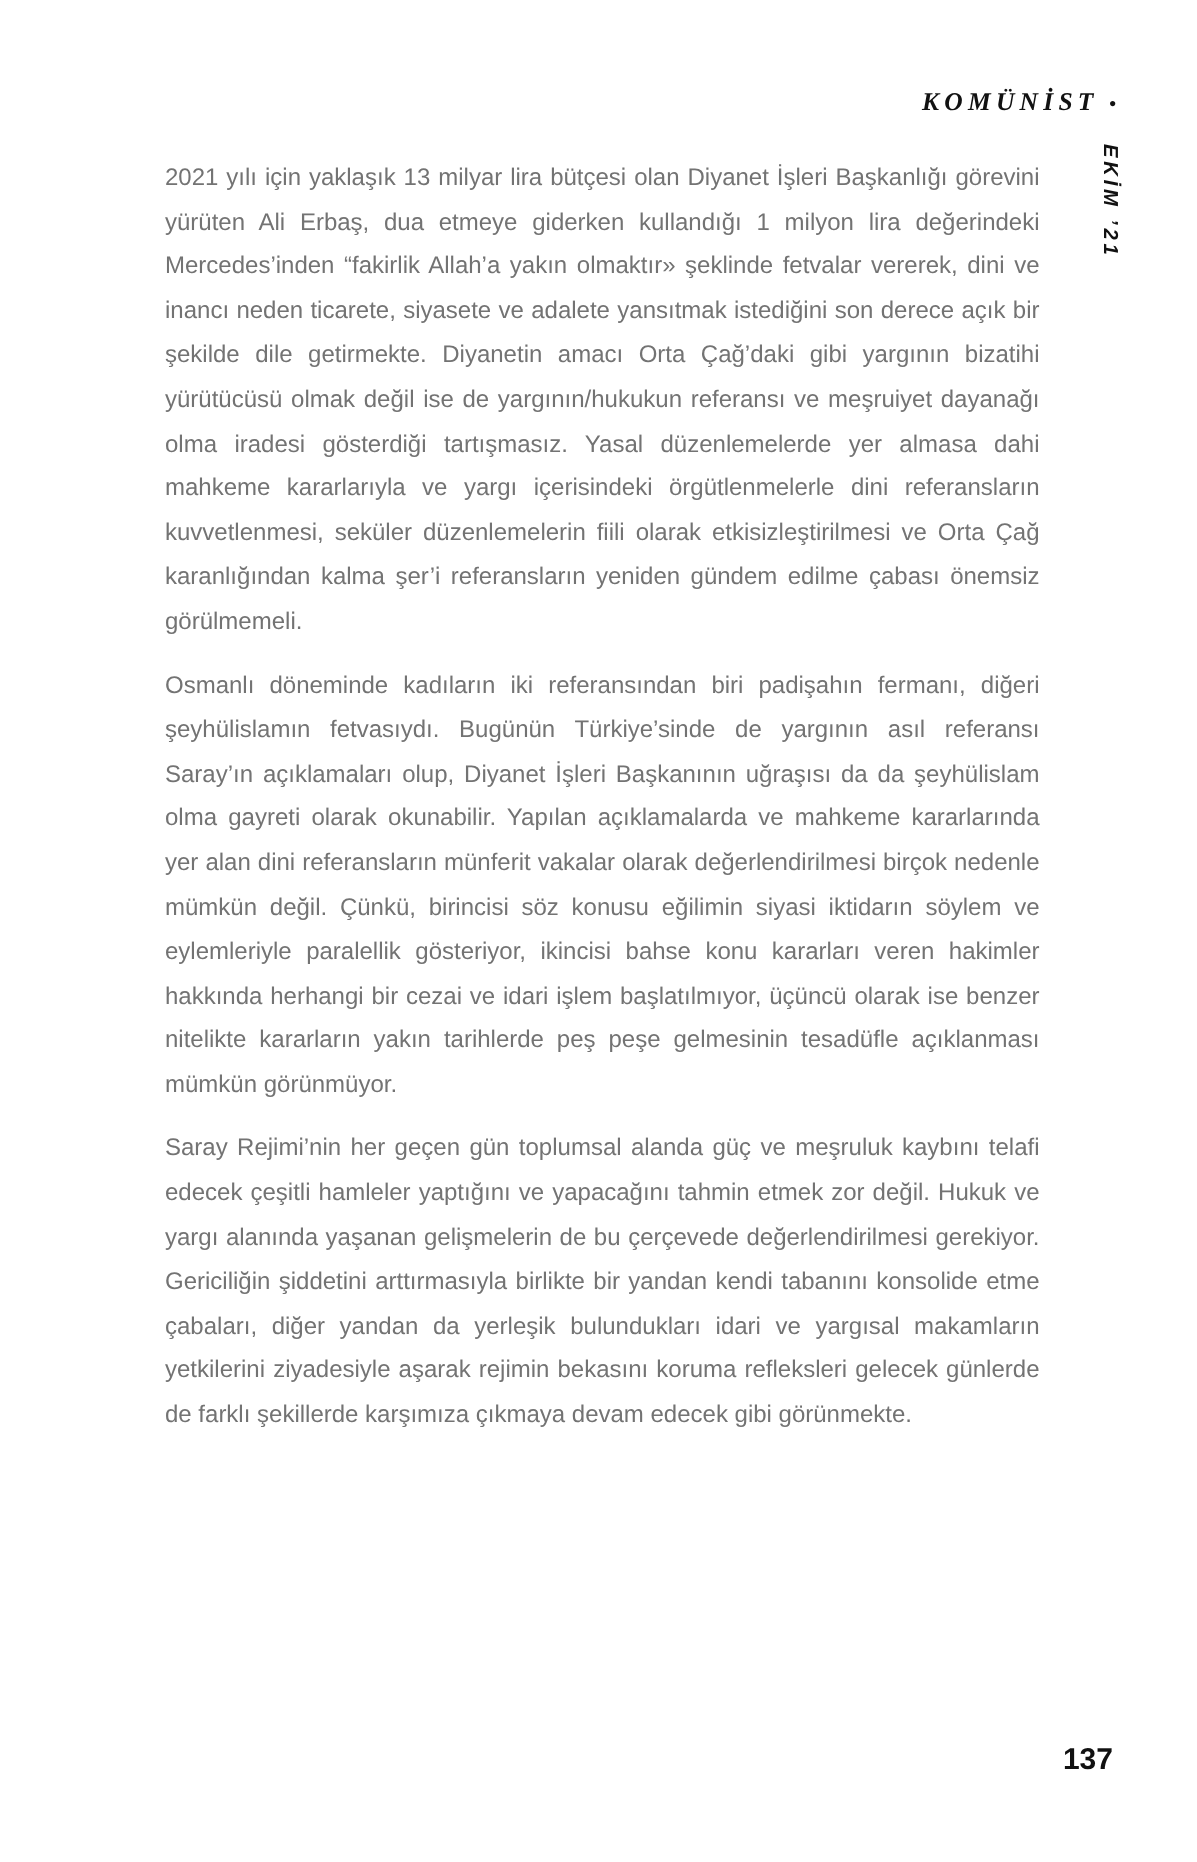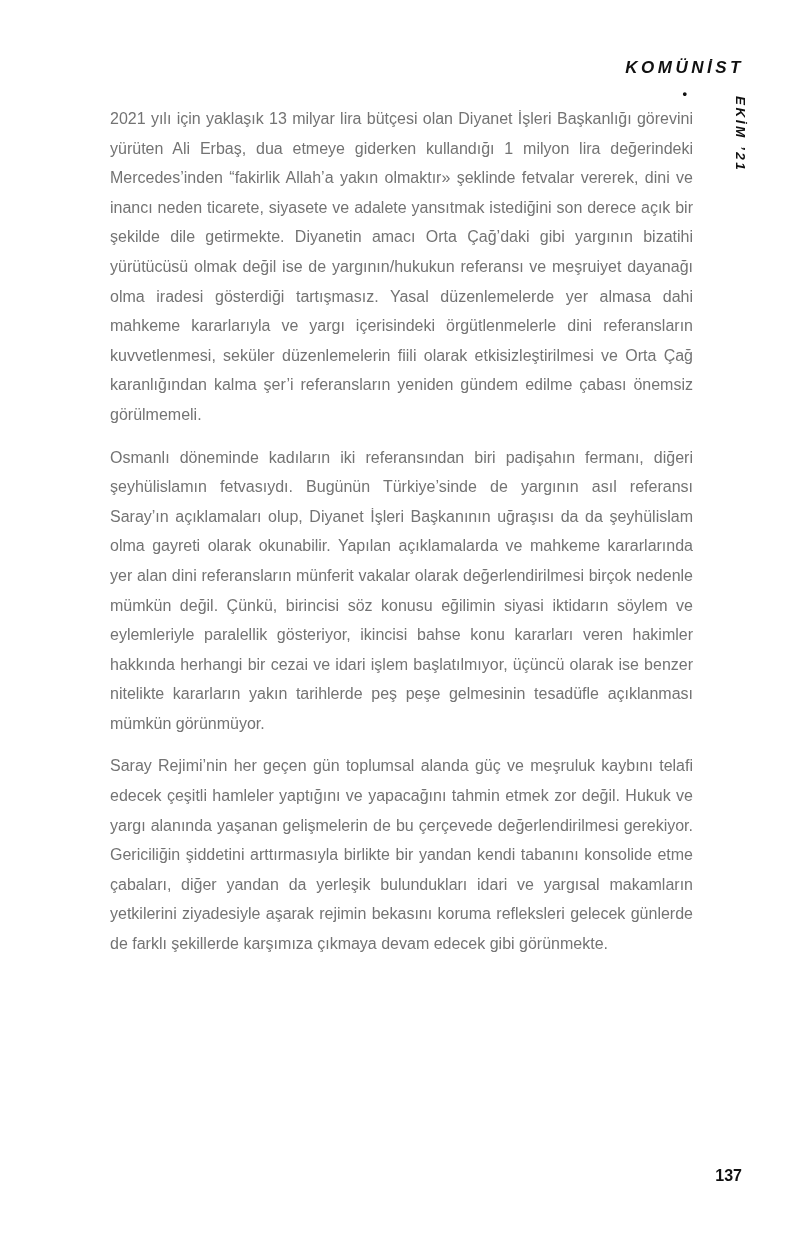--- a/index.html
+++ b/index.html
@@ -23,7 +23,7 @@
     position: absolute;
     top: 58px;
     right: 54px;
-    font-family: Liberation Sans, sans-serif;
+    font-family: Liberation Serif, serif;
     font-weight: 700;
     font-style: italic;
     font-size: 17px;
@@ -33,7 +33,6 @@
     display: flex;
     align-items: center;
     gap: 7px;
-    flex-direction: column;
   }
   .running-head .bullet {
     font-style: normal;

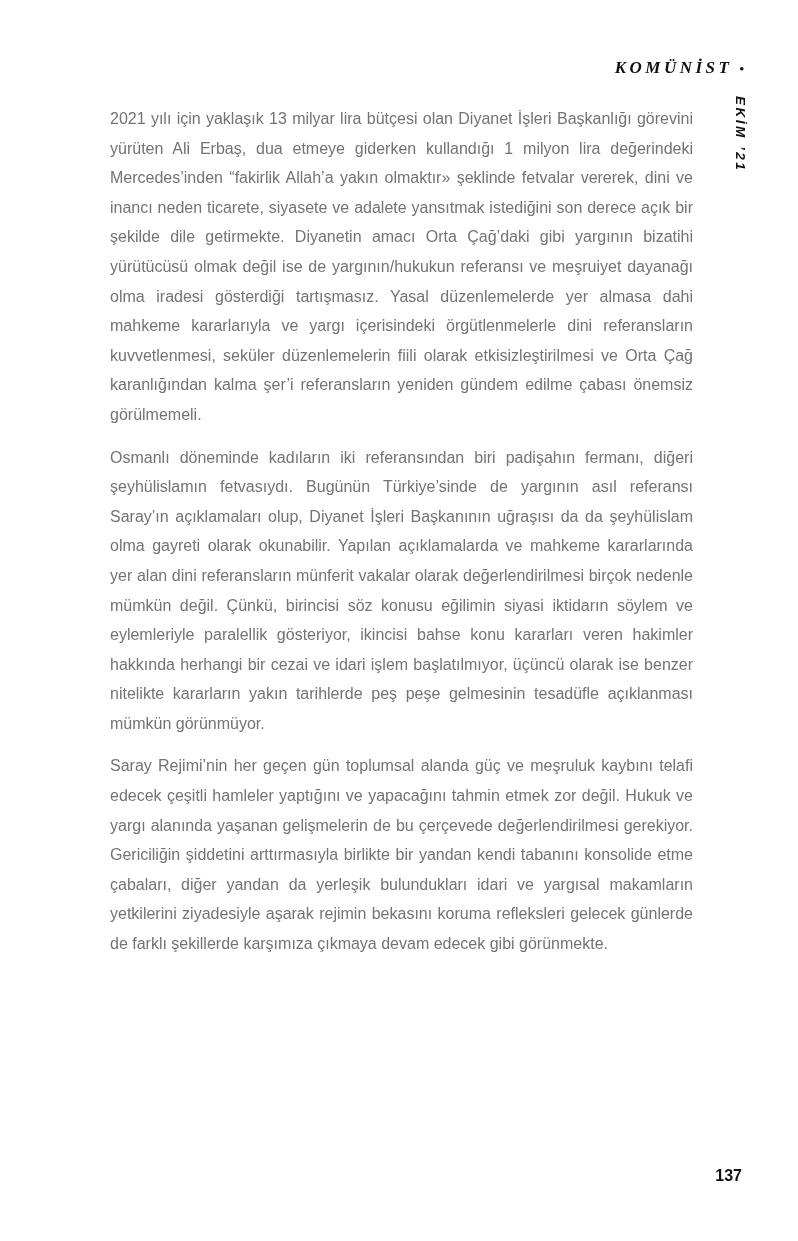--- a/index.html
+++ b/index.html
@@ -84,7 +84,7 @@
     bottom: 56px;
     font-family: "Liberation Sans", sans-serif;
     font-weight: 700;
-    font-size: 16px;
+    font-size: 20px;
     color: #111;
   }
 </style>

